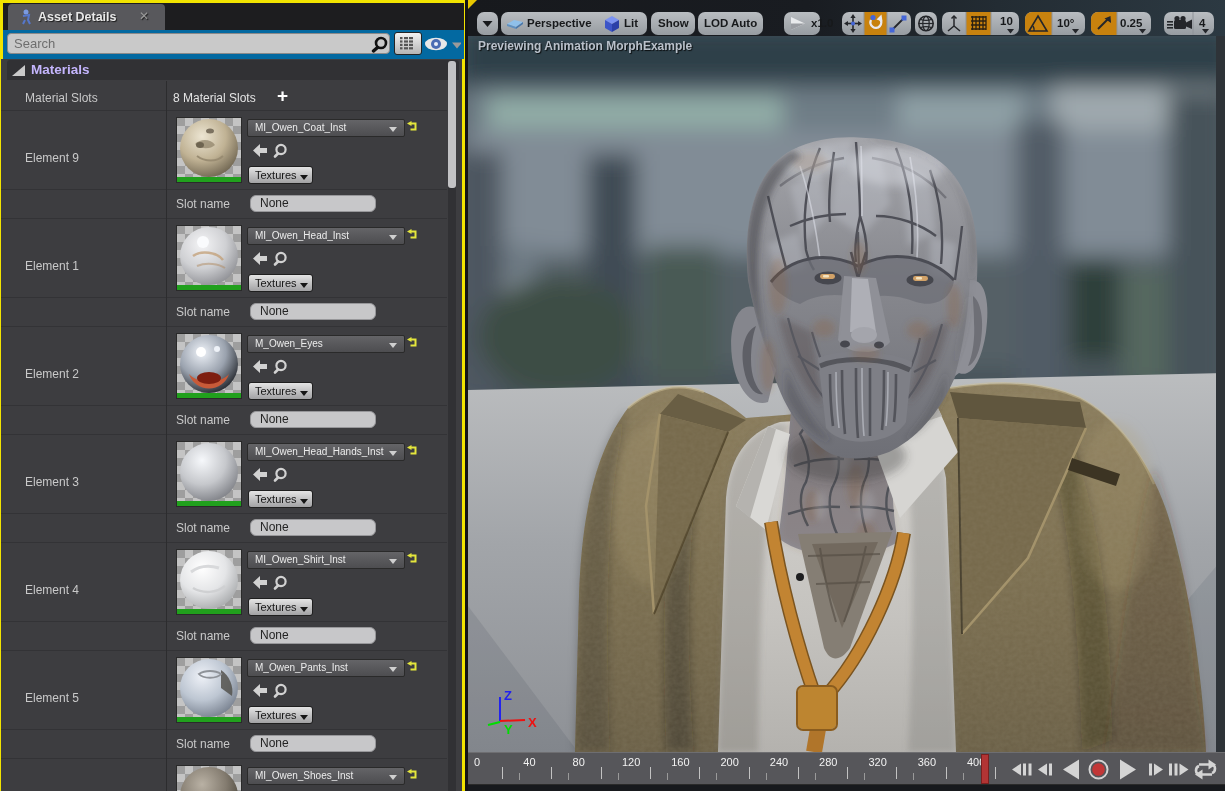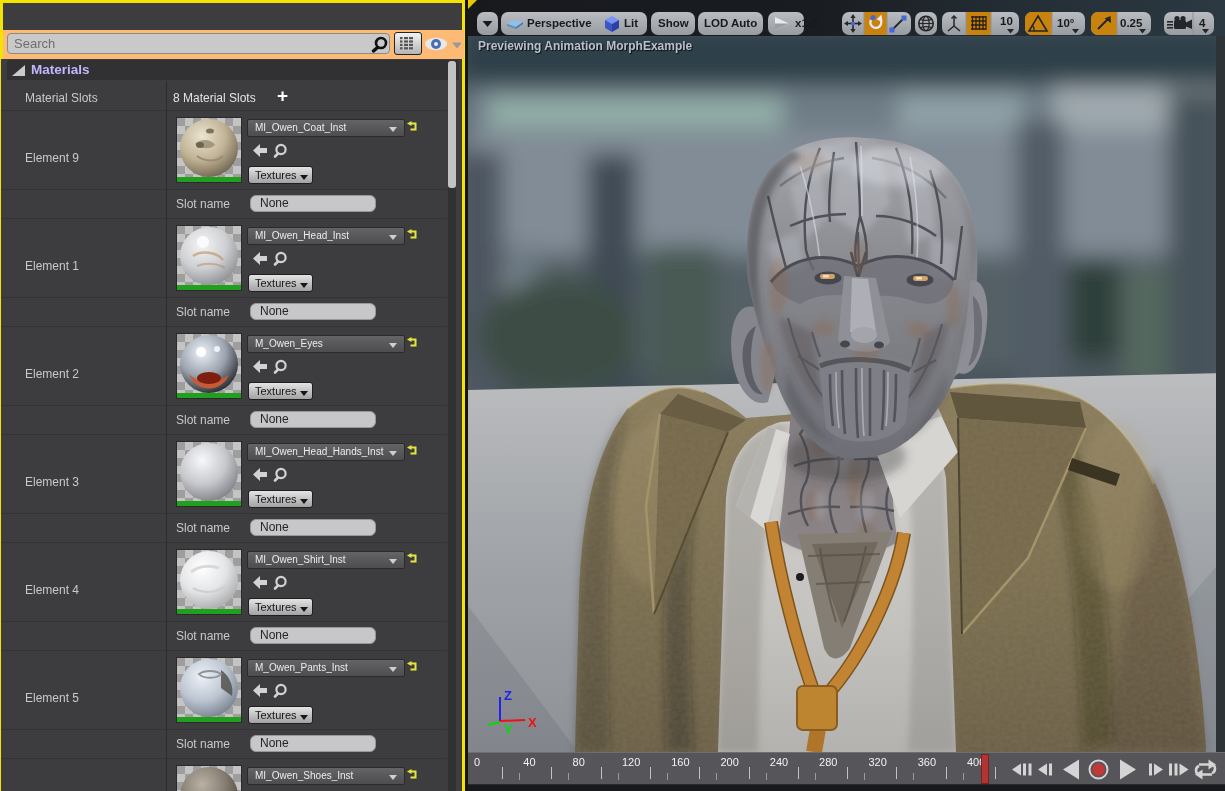--- a/index.html
+++ b/index.html
@@ -52,6 +52,16 @@
 <div id="root">
 
 <div id="left">
+  <div id="tabbar">
+    <div id="tab">
+      <svg class="ticon" width="14" height="18">
+            <circle cx="7" cy="4" r="2.5" fill="#7a9ae0"></circle>
+            <path d="M4 8 L10 7 L9 12 L11 16 M6 12 L4 16" stroke="#5577cc" stroke-width="2" fill="none"></path>
+          </svg>
+      <span class="tname">Asset Details</span>
+          <span class="tx">✕</span>
+    </div>
+  </div>
   <div id="searchrow">
     <div id="searchbox">Search</div>
     <svg style="position:absolute;left:368px;top:6px" width="18" height="17">

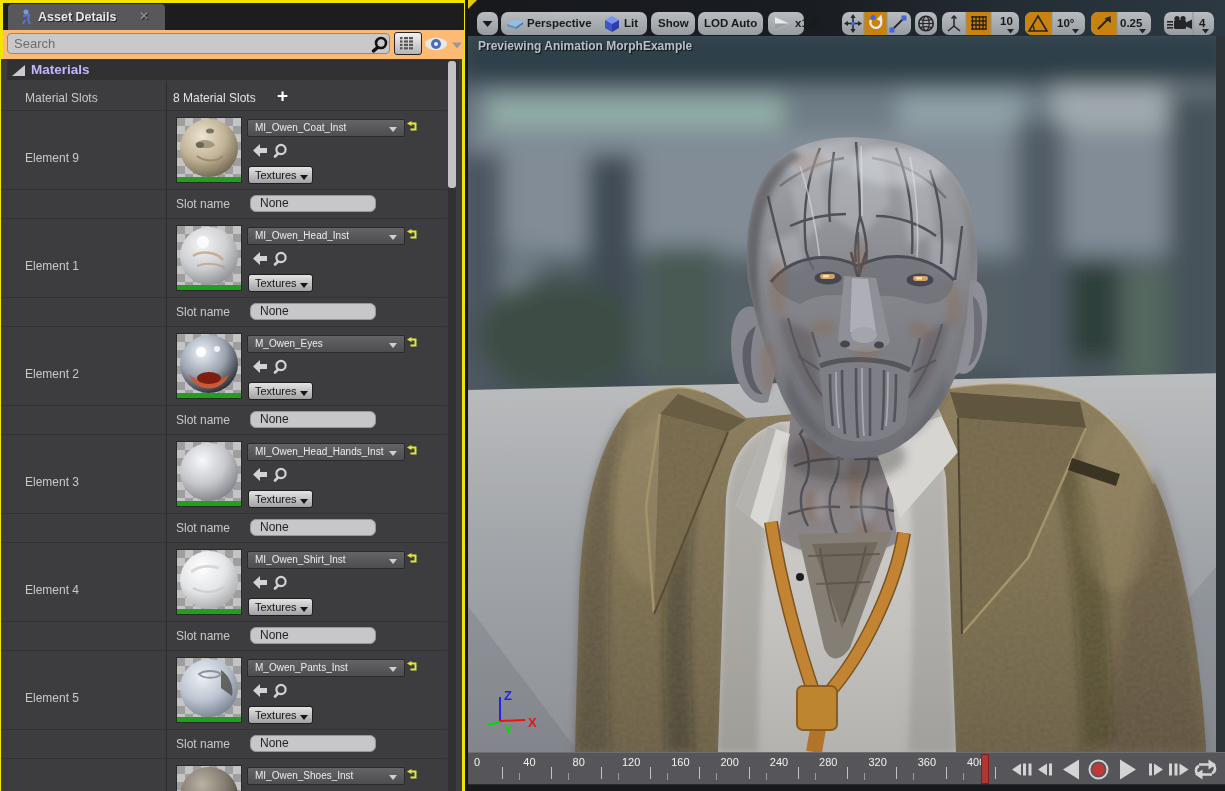--- a/index.html
+++ b/index.html
@@ -707,7 +707,7 @@
     <div class="vbtn" style="left:230px;width:65px">
           <span class="t" style="left:6px;top:5px">LOD Auto</span>
         </div>
-    <div class="vbtn" style="left:300px;width:36px">
+    <div class="vbtn" style="left:316px;width:36px">
           <svg width="22" height="23" style="position:absolute;left:3px">
             <path d="M4 5 L18 11.5 L4 18 Z" fill="#e8eaec"></path>
             <path d="M4 11.5 L18 11.5 L4 18 Z" fill="#9a9da2"></path>

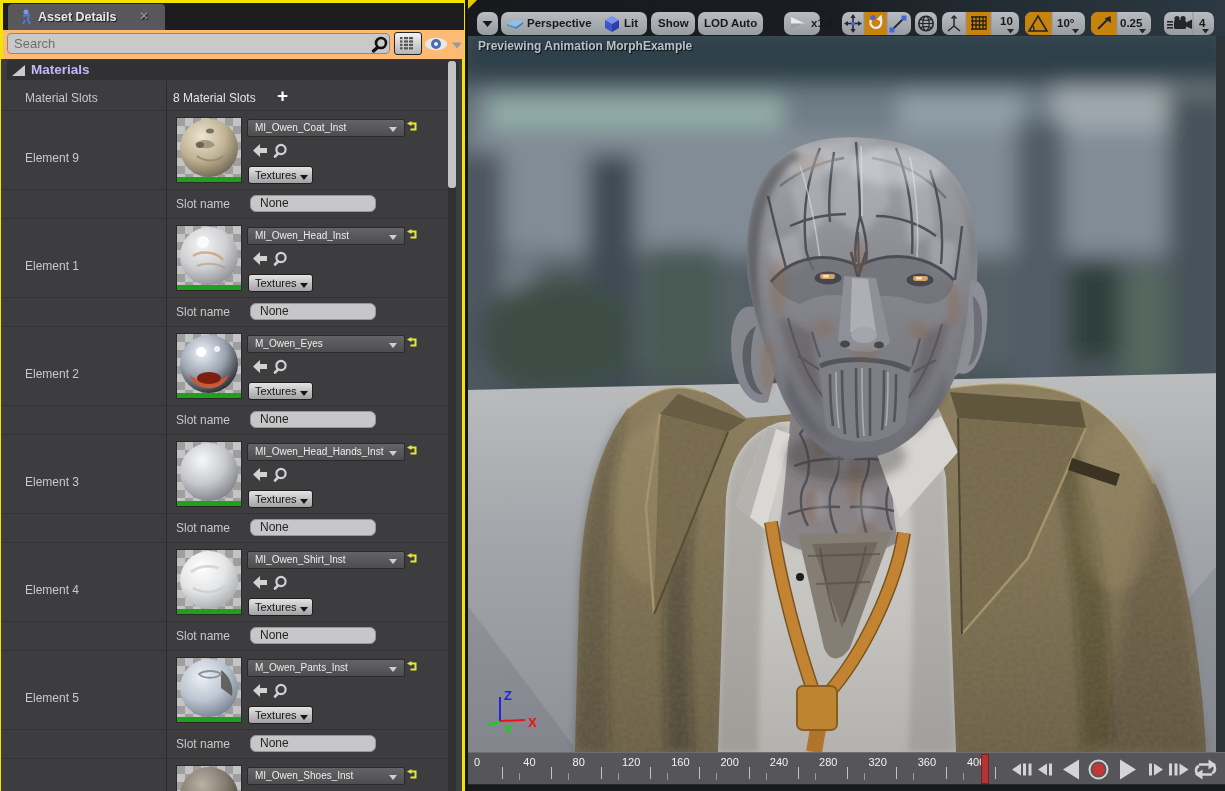--- a/index.html
+++ b/index.html
@@ -10,7 +10,7 @@
 #tab .ticon{position:absolute;left:11px;top:4px;}
 #tab .tname{position:absolute;left:30px;top:6px;}
 #tab .tx{position:absolute;left:131px;top:5px;color:#9a9a9a;font-weight:normal;font-size:12px;}
-#searchrow{position:absolute;left:0;top:27px;width:461px;height:29px;background:#fdba74;}
+#searchrow{position:absolute;left:0;top:27px;width:461px;height:29px;background:#0369a1;}
 #searchbox{position:absolute;left:4px;top:3px;width:383px;height:21px;background:#c9c9c9;border-radius:4px;border:1px solid #8a8a8a;color:#6e6e6e;font-size:13px;line-height:20px;padding-left:6px;}
 #listbtn{position:absolute;left:391px;top:2px;width:28px;height:23px;background:linear-gradient(#f2f2f2,#b5b5b5);border:1px solid #242424;border-radius:3px;}
 #eyewrap{position:absolute;left:422px;top:5px;width:36px;height:18px;}

